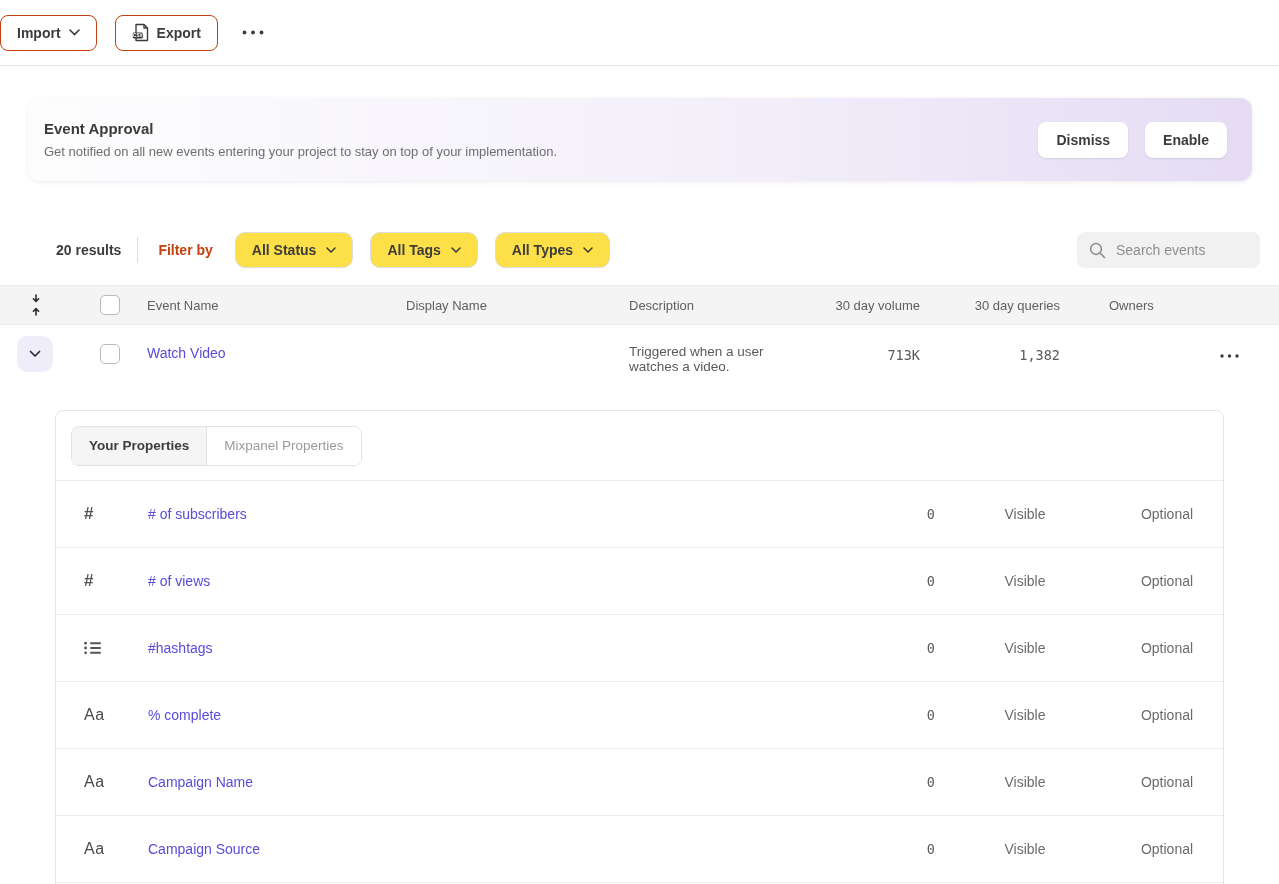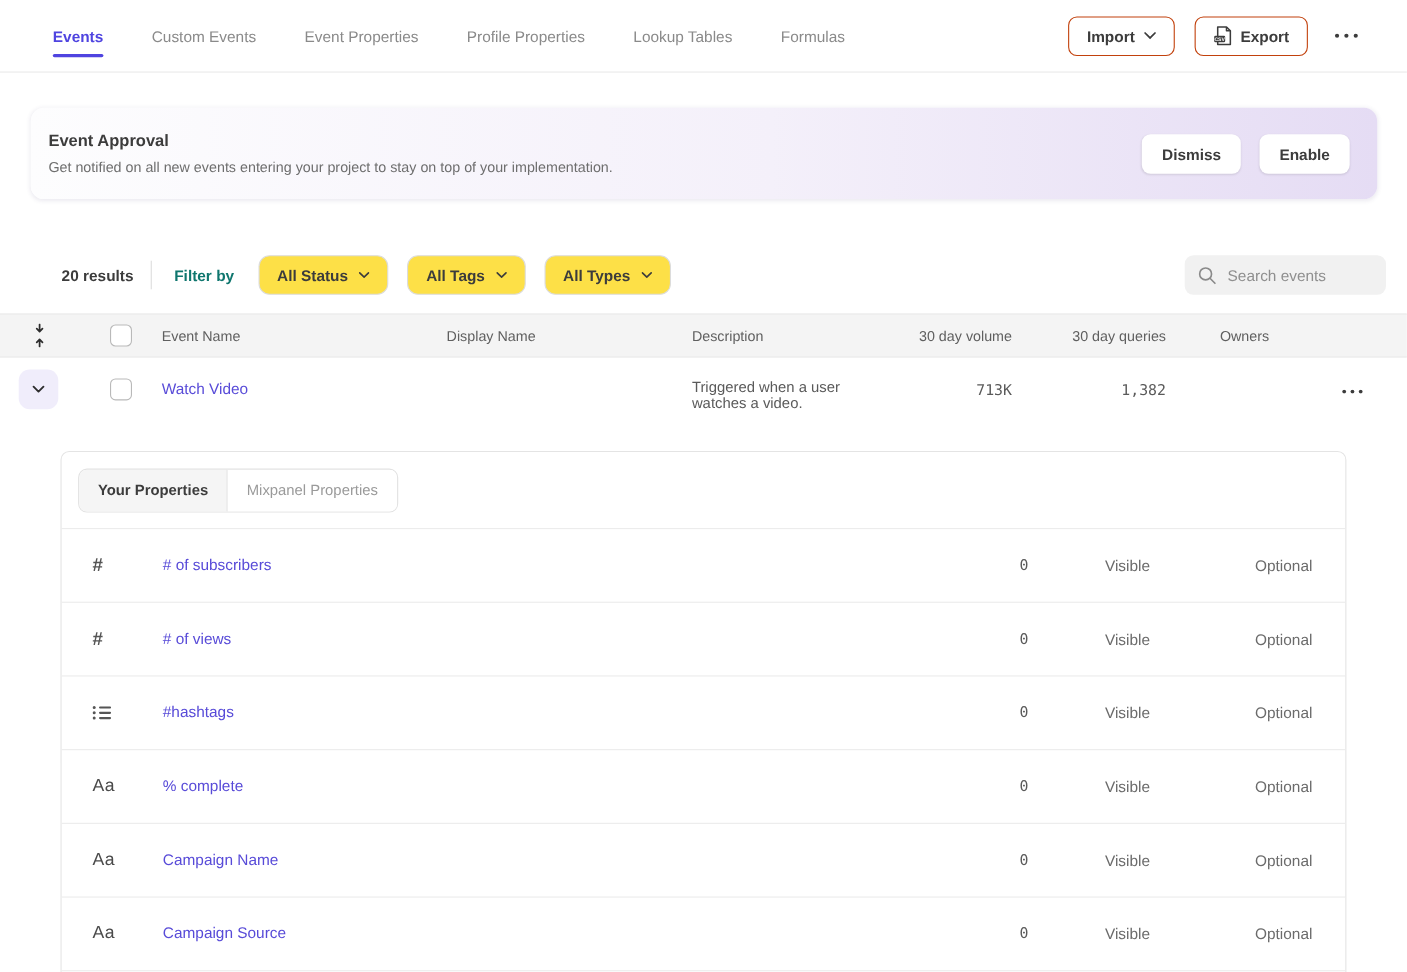--- a/index.html
+++ b/index.html
@@ -91,14 +91,6 @@
 <div class="app">
 
   <nav class="topnav">
-    <div class="tabs">
-      <div class="tab active">Events</div>
-      <div class="tab">Custom Events</div>
-      <div class="tab">Event Properties</div>
-      <div class="tab">Profile Properties</div>
-      <div class="tab">Lookup Tables</div>
-      <div class="tab">Formulas</div>
-    </div>
     <div class="nav-actions">
       <button class="btn">
         <span>Import</span>

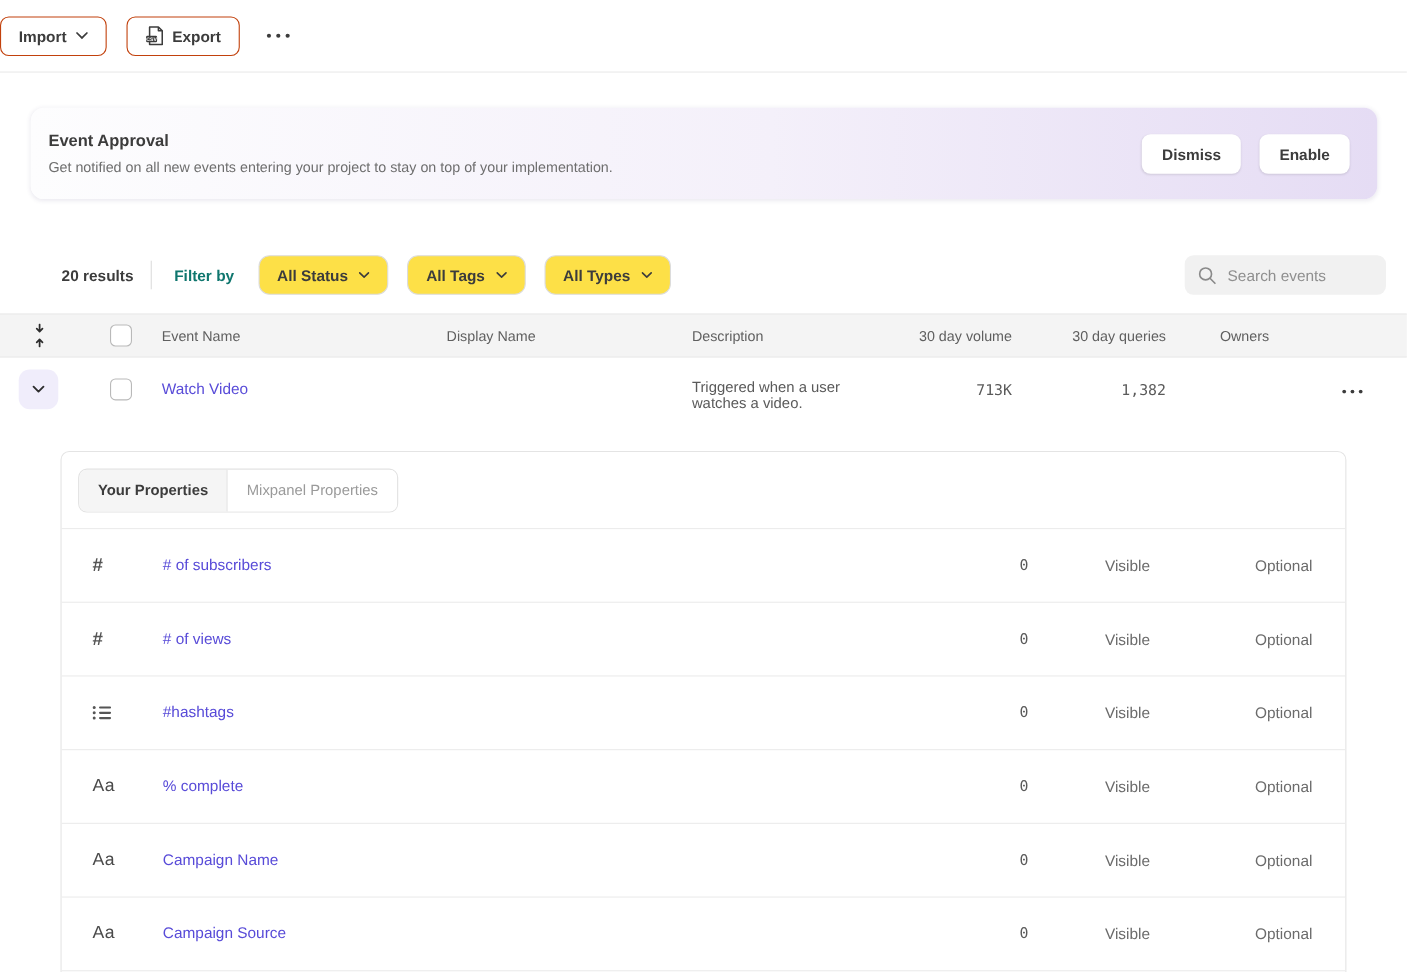--- a/index.html
+++ b/index.html
@@ -35,7 +35,7 @@
   .filter-row { position:absolute; left:56px; right:19px; top:232px; height:36px; display:flex; align-items:center; }
   .results { font-size:14px; font-weight:bold; color:#3c3c3c; }
   .vdivider { width:1px; height:26px; background:#ddd; margin:0 20px 0 16px; }
-  .filter-by { font-size:14px; font-weight:bold; color:#0f766e; margin-right:22px; }
+  .filter-by { font-size:14px; font-weight:bold; color:#c2410c; margin-right:22px; }
   .pill { display:flex; align-items:center; gap:10px; height:36px; padding:0 16px; margin-right:17px;
     border:1px solid #dcdcdc; border-radius:10px; background:#fde047; font-size:14px; font-weight:bold;
     color:#3c3c3c; cursor:pointer; font-family:"Liberation Sans", sans-serif; }

